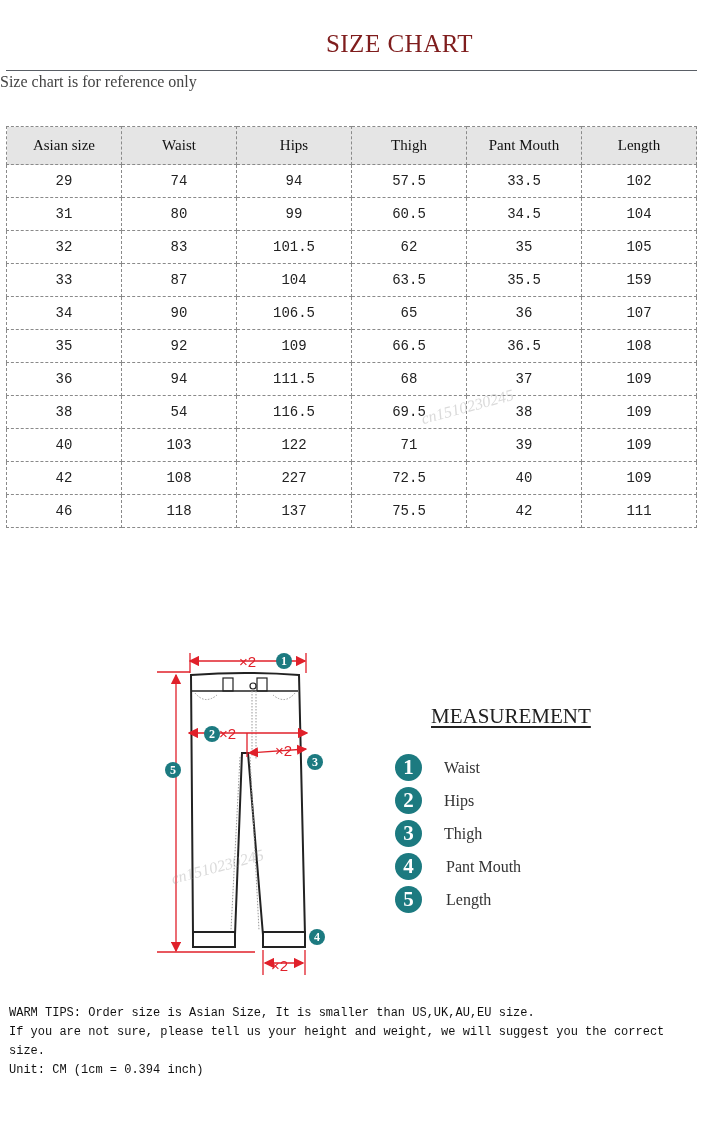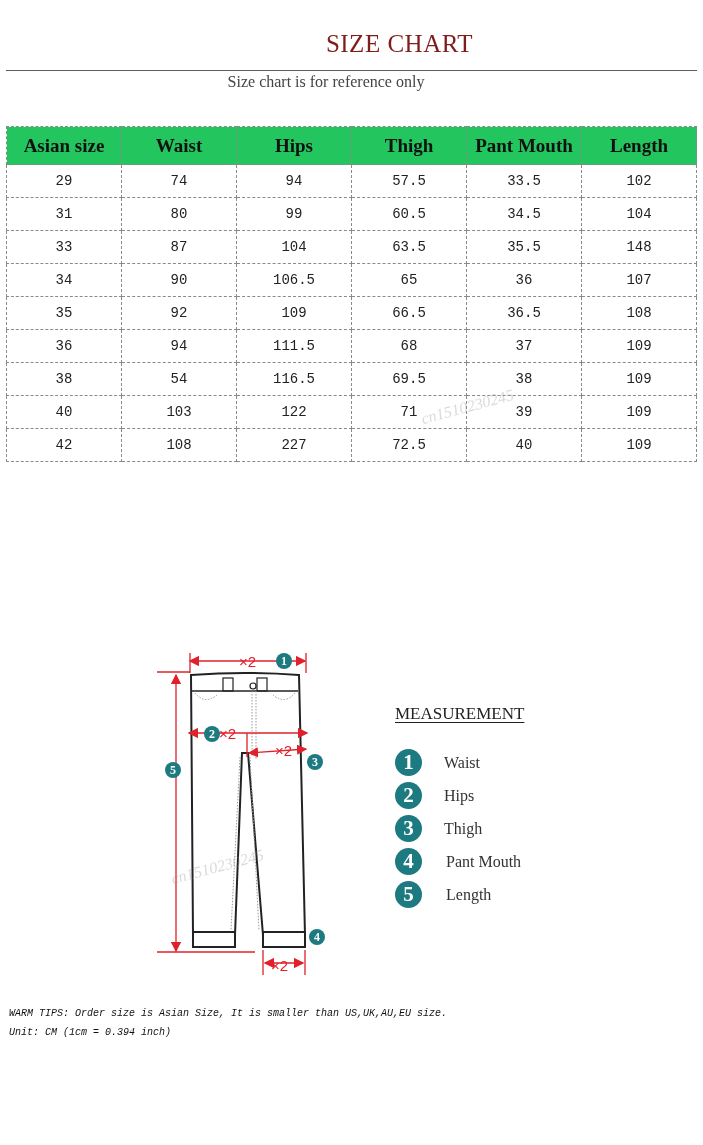--- a/index.html
+++ b/index.html
@@ -6,7 +6,7 @@
   body { width: 703px; height: 1145px; position: relative; overflow: hidden; font-family: "Liberation Serif", serif; color: #222; }
   .title { position: absolute; top: 30px; left: 0; width: 703px; text-align: center; font-size: 25px; color: #7f1d1d; letter-spacing: 0.5px; margin-left: 48px; }
   .title-rule { position: absolute; top: 70px; left: 6px; width: 691px; height: 1px; background: #5a5f66; }
-  .subtitle { position: absolute; top: 73px; left: 0; width: 614px; text-align: center; font-size: 16px; color: #444; margin-left: 19px; }
+  .subtitle { position: absolute; top: 73px; left: 0; width: 614px; font-size: 16px; color: #444; }
 
   table.size-table { position: absolute; top: 126px; left: 6px; width: 691px; border-collapse: collapse; table-layout: fixed; }
   table.size-table th, table.size-table td { border: 1px dashed #8a8a8a; text-align: center; padding: 0; }

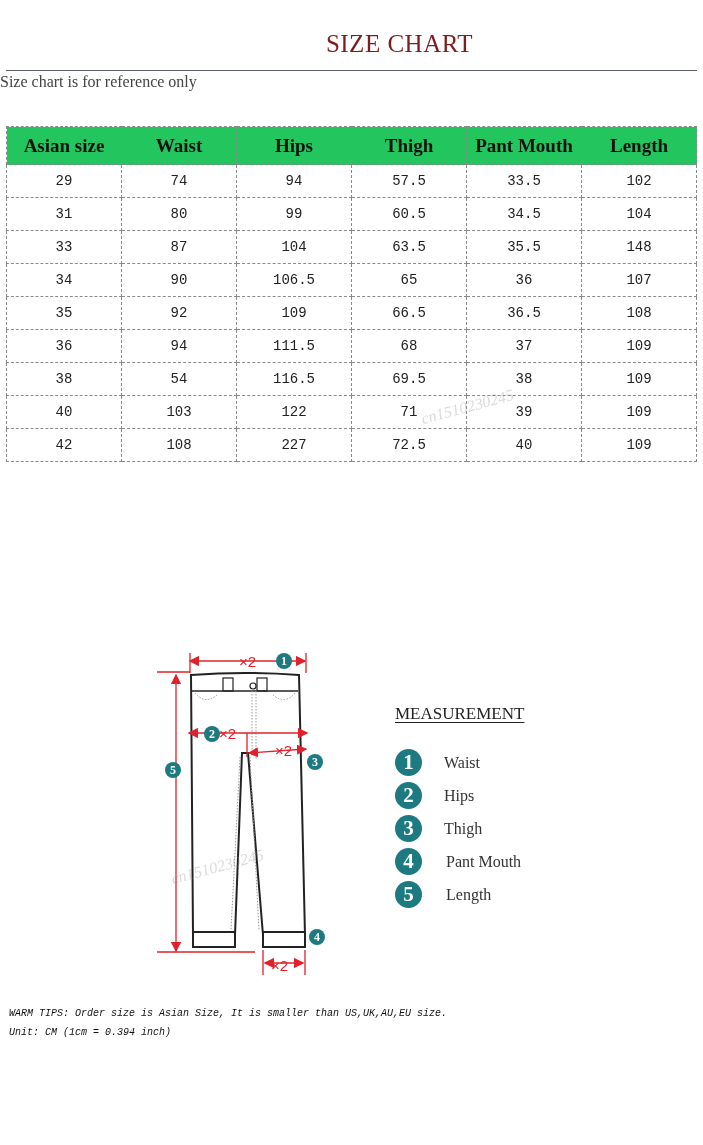--- a/index.html
+++ b/index.html
@@ -10,7 +10,7 @@
 
   table.size-table { position: absolute; top: 126px; left: 6px; width: 691px; border-collapse: collapse; table-layout: fixed; }
   table.size-table th, table.size-table td { border: 1px dashed #8a8a8a; text-align: center; padding: 0; }
-  table.size-table th { background: #22c55e; height: 37px; font-family: "Liberation Serif", serif; font-weight: bold; font-size: 19px; color: #111; white-space: nowrap; }
+  table.size-table th { background: #e5e5e5; height: 37px; font-family: "Liberation Serif", serif; font-weight: normal; font-size: 15px; color: #111; white-space: nowrap; }
   table.size-table td { height: 32px; font-family: "Liberation Mono", monospace; font-size: 14px; color: #222; }
 
   .watermark { position: absolute; font-family: "Liberation Serif", serif; font-style: italic; font-size: 16px; color: rgba(150,150,150,0.35); transform: rotate(-15deg); pointer-events: none; }

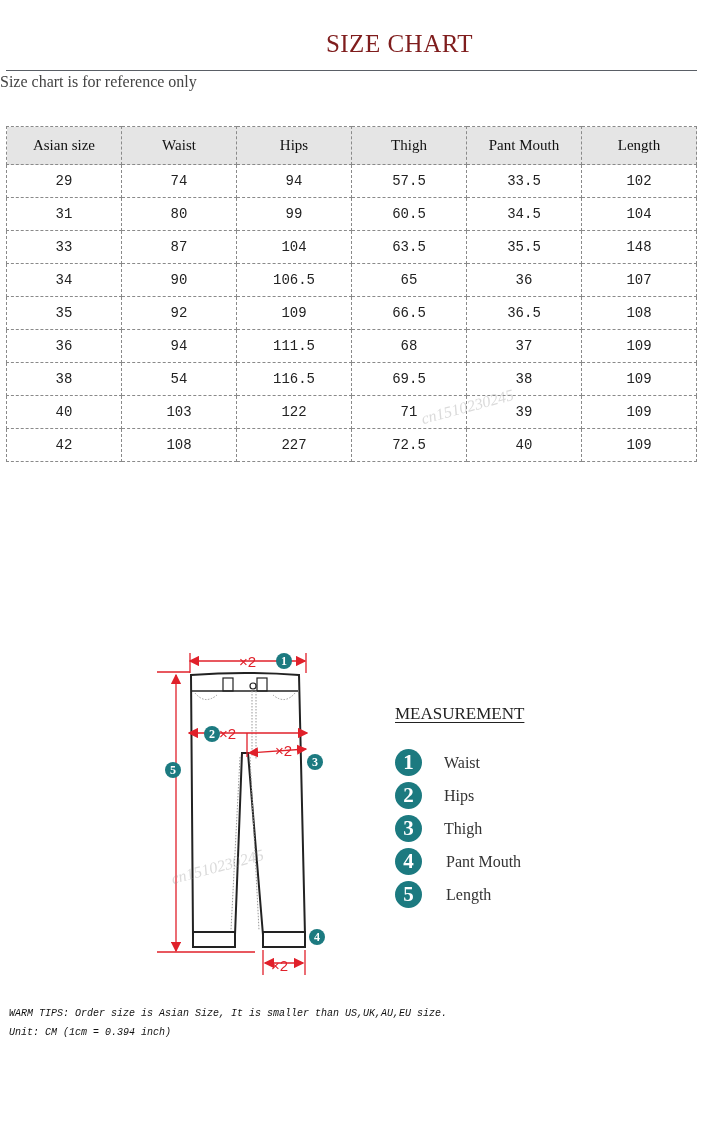--- a/index.html
+++ b/index.html
@@ -62,6 +62,14 @@
         <td>60.5</td>
         <td>34.5</td>
         <td>104</td>
+      </tr>
+      <tr>
+        <td>32</td>
+        <td>83</td>
+        <td>101.5</td>
+        <td>62</td>
+        <td>35</td>
+        <td>105</td>
       </tr>
       <tr>
         <td>33</td>

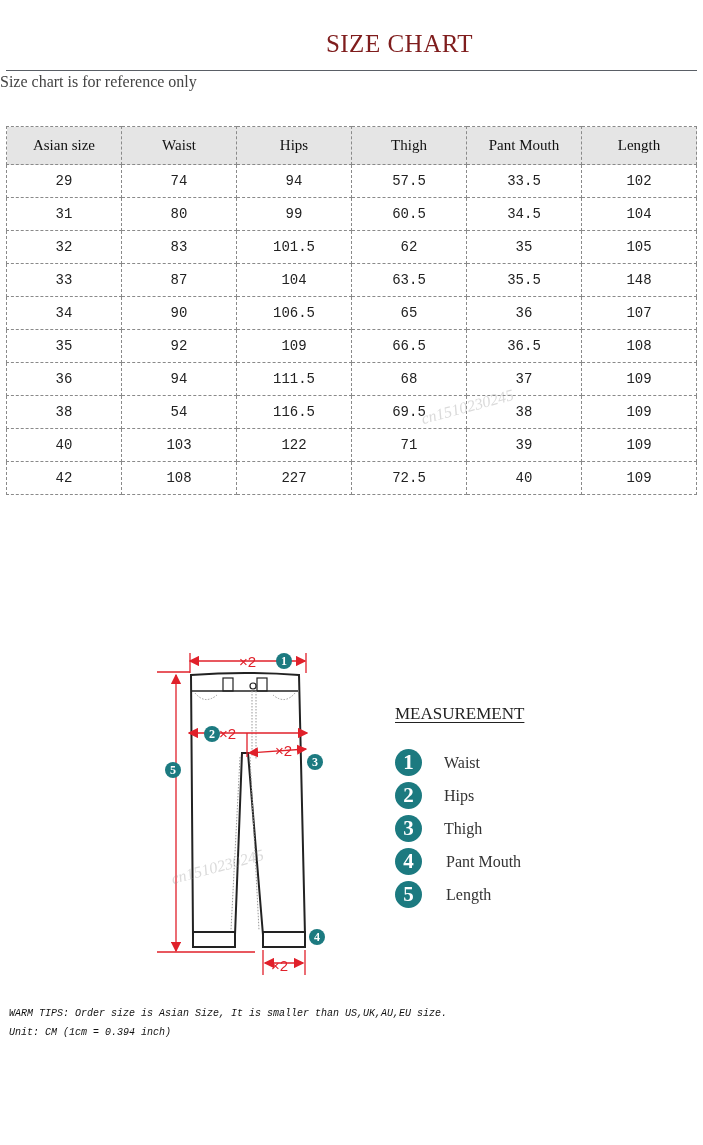--- a/index.html
+++ b/index.html
@@ -77,7 +77,7 @@
         <td>104</td>
         <td>63.5</td>
         <td>35.5</td>
-        <td>148</td>
+        <td>159</td>
       </tr>
       <tr>
         <td>34</td>

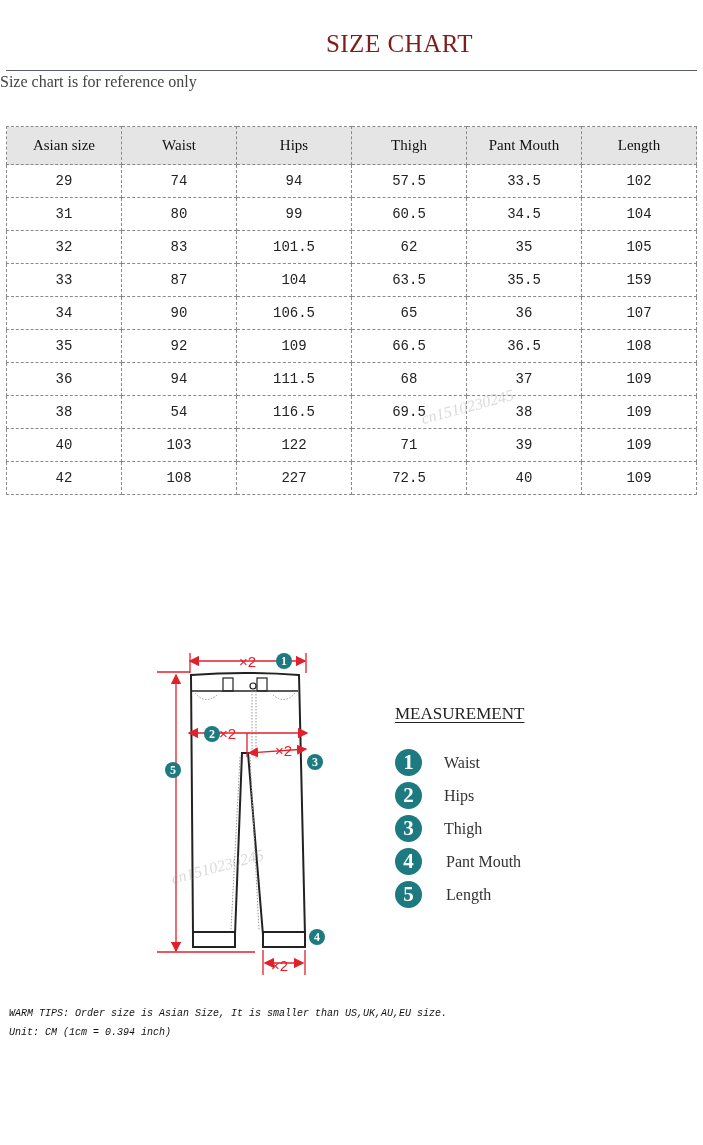--- a/index.html
+++ b/index.html
@@ -126,6 +126,14 @@
         <td>72.5</td>
         <td>40</td>
         <td>109</td>
+      </tr>
+      <tr>
+        <td>46</td>
+        <td>118</td>
+        <td>137</td>
+        <td>75.5</td>
+        <td>42</td>
+        <td>111</td>
       </tr>
     </tbody>
 </table>

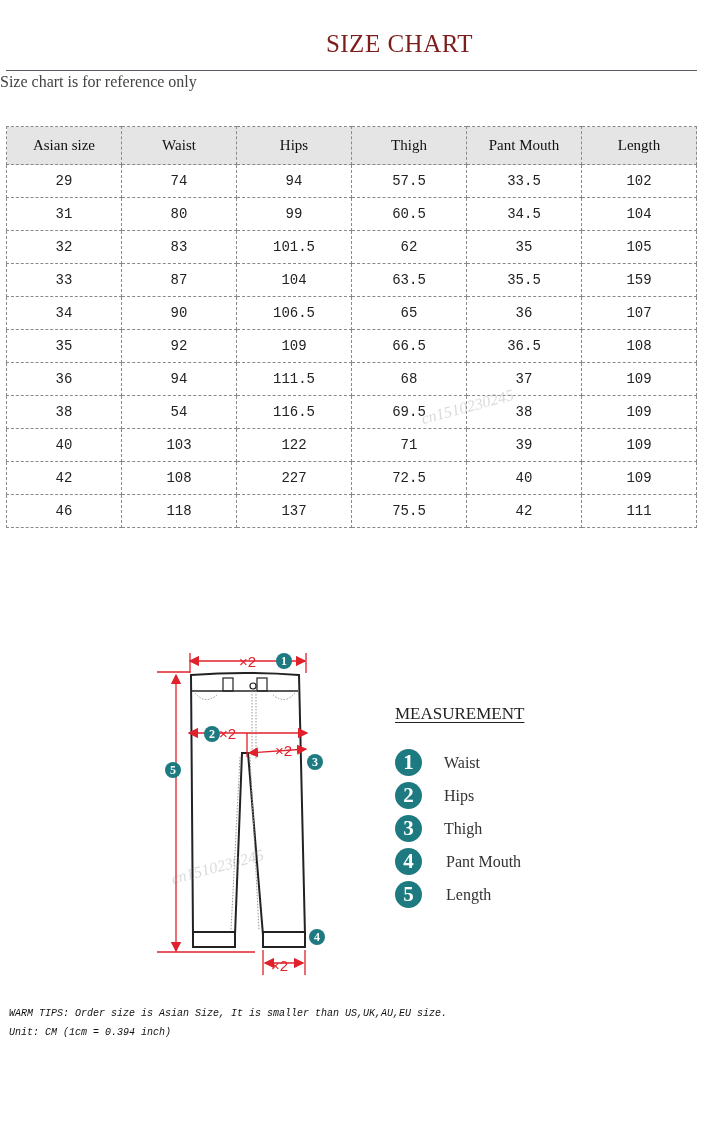--- a/index.html
+++ b/index.html
@@ -19,7 +19,7 @@
   .diagram svg { width: 180px; height: 335px; display: block; }
 
   .legend { position: absolute; left: 395px; top: 704px; width: 200px; }
-  .legend-title { font-size: 17px; color: #222; text-decoration: underline; text-underline-offset: 3px; padding-right: 4px; }
+  .legend-title { font-size: 21px; color: #222; text-decoration: underline; text-underline-offset: 3px; padding-right: 4px; margin-left: 36px; }
   .legend-list { margin-top: 22px; }
   .legend-item { display: flex; align-items: center; height: 33px; }
   .badge { width: 27px; height: 27px; border-radius: 50%; background: #1c7a80; color: #fff; font-family: "Liberation Serif", serif; font-size: 21px; display: flex; align-items: center; justify-content: center; font-weight: bold; }

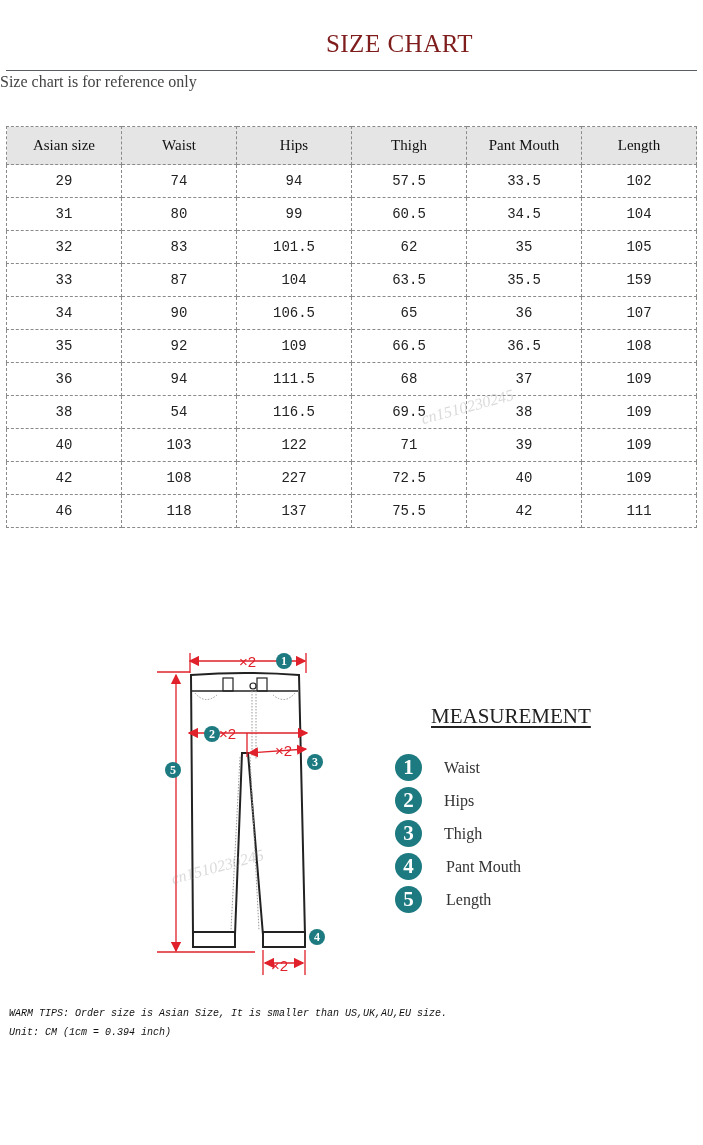--- a/index.html
+++ b/index.html
@@ -25,7 +25,7 @@
   .badge { width: 27px; height: 27px; border-radius: 50%; background: #1c7a80; color: #fff; font-family: "Liberation Serif", serif; font-size: 21px; display: flex; align-items: center; justify-content: center; font-weight: bold; }
   .legend-label { margin-left: 22px; font-size: 16px; color: #333; }
 
-  .tips { position: absolute; left: 9px; top: 1004px; width: 690px; font-family: "Liberation Mono", monospace; font-size: 10px; line-height: 19px; color: #111; font-style: italic; }
+  .tips { position: absolute; left: 9px; top: 1004px; width: 690px; font-family: "Liberation Mono", monospace; font-size: 12px; line-height: 19px; color: #111; }
   .tips p { margin: 0; }
 </style>
 </head>

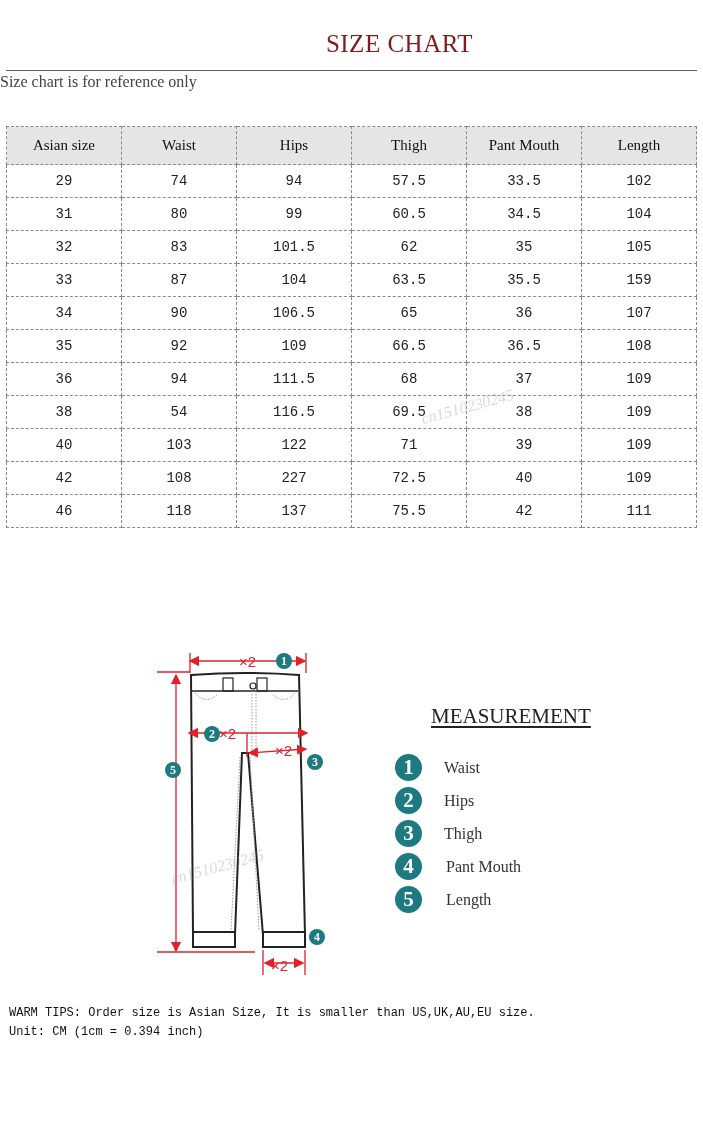--- a/index.html
+++ b/index.html
@@ -232,6 +232,7 @@
 
 <div class="tips" id="tips">
     <p>WARM TIPS: Order size is Asian Size, It is smaller than US,UK,AU,EU size.</p>
+    <p>If you are not sure, please tell us your height and weight, we will suggest you the correct size.</p>
     <p>Unit: CM (1cm = 0.394 inch)</p>
   </div>
 

